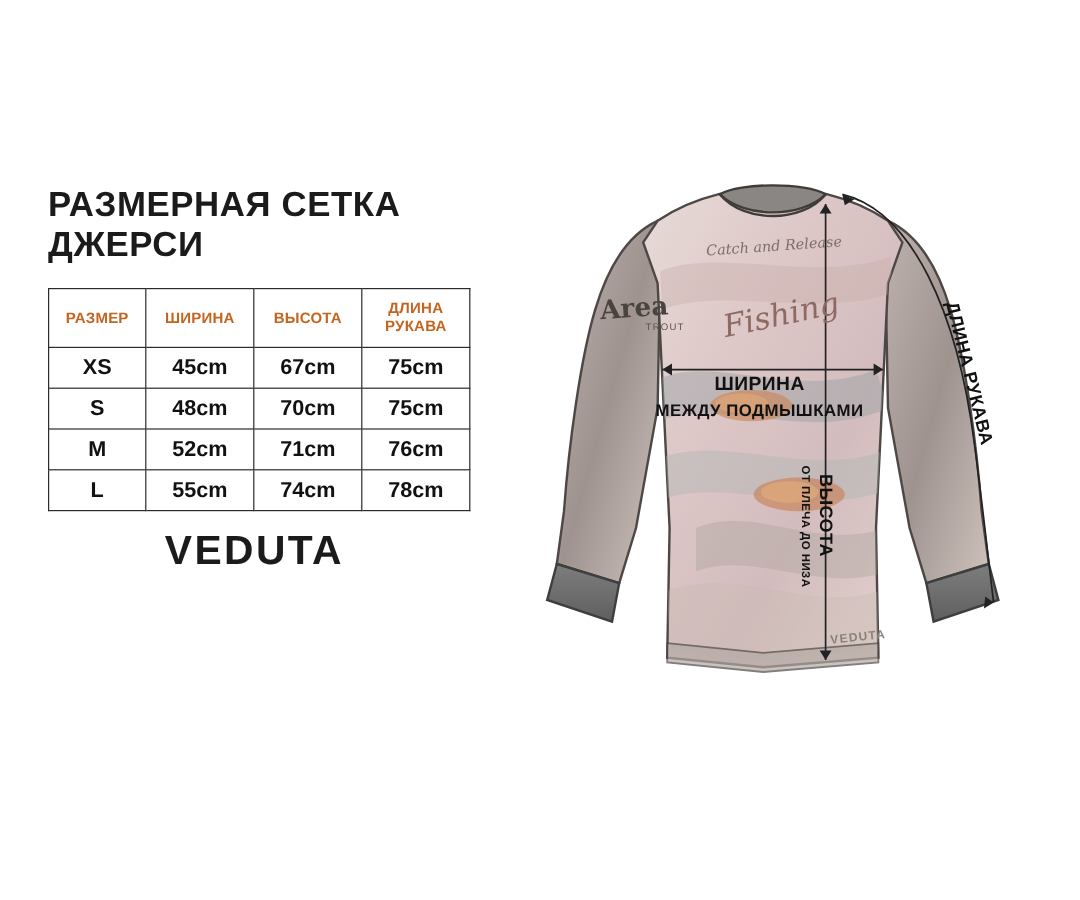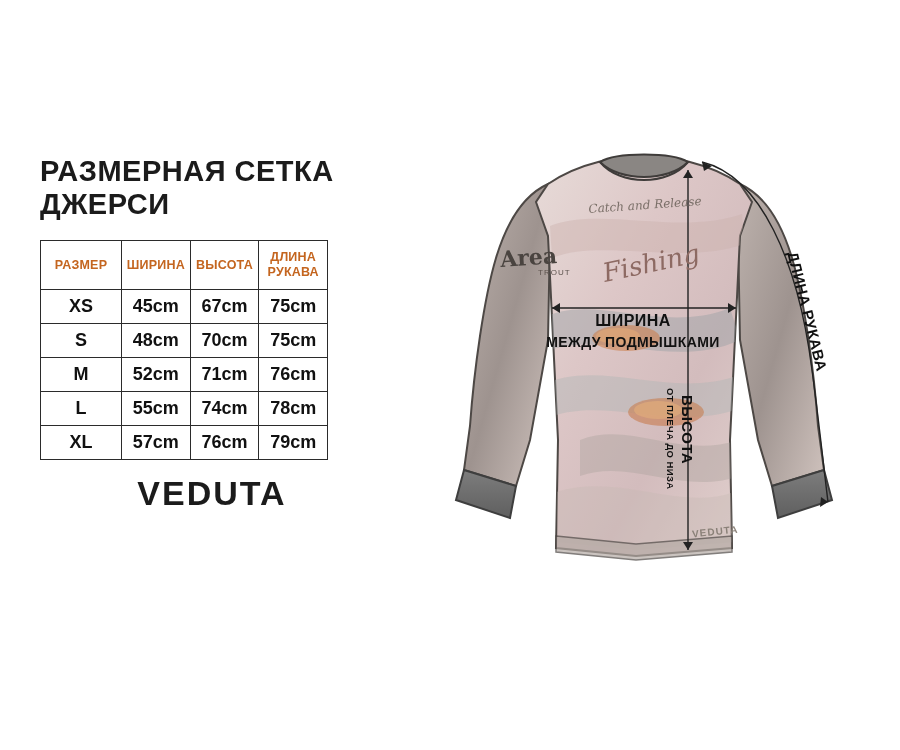--- a/index.html
+++ b/index.html
@@ -35,7 +35,7 @@
 
   table#size-table {
     border-collapse: collapse;
-    width: 288px;
+    width: 352px;
     table-layout: fixed;
   }
   table#size-table td, table#size-table th {

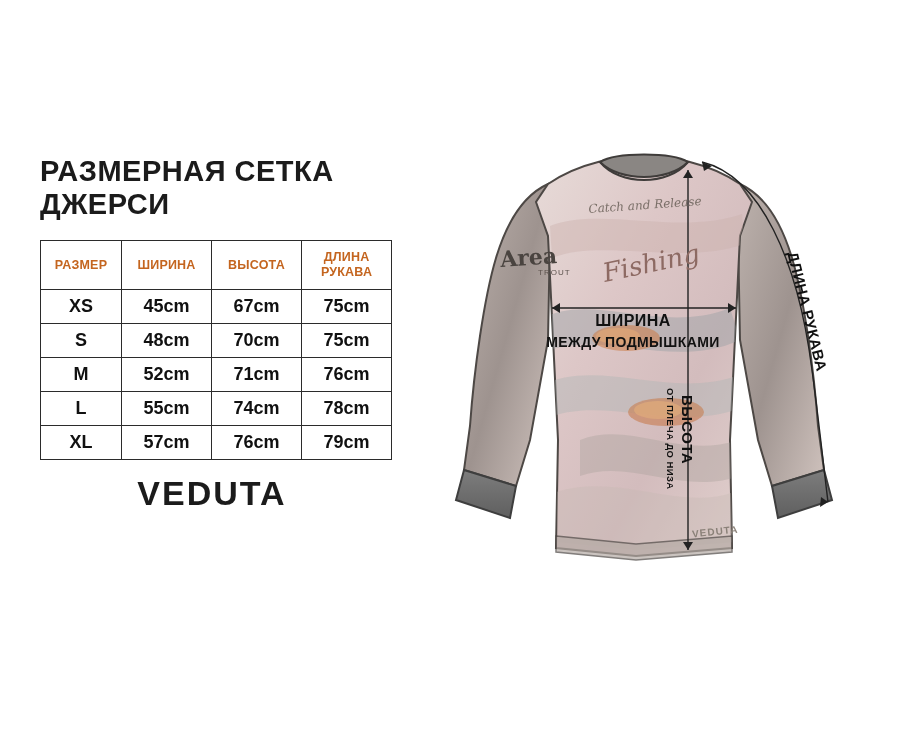--- a/index.html
+++ b/index.html
@@ -229,12 +229,6 @@
         <td>55cm</td>
         <td>74cm</td>
         <td>78cm</td>
-      </tr>
-      <tr>
-        <td class="size-cell">XL</td>
-        <td>57cm</td>
-        <td>76cm</td>
-        <td>79cm</td>
       </tr>
     </tbody>
   </table>

